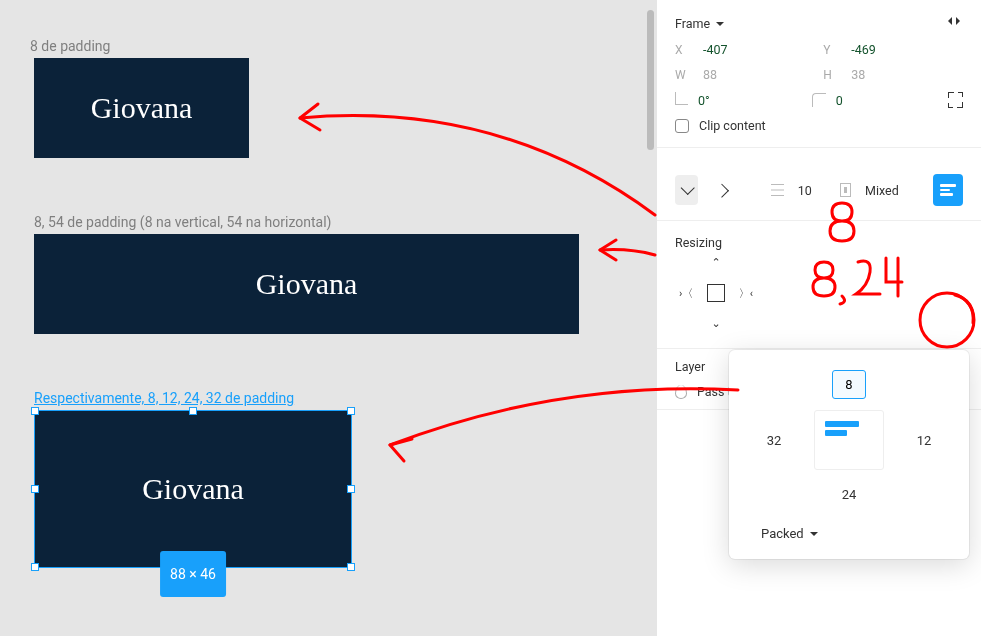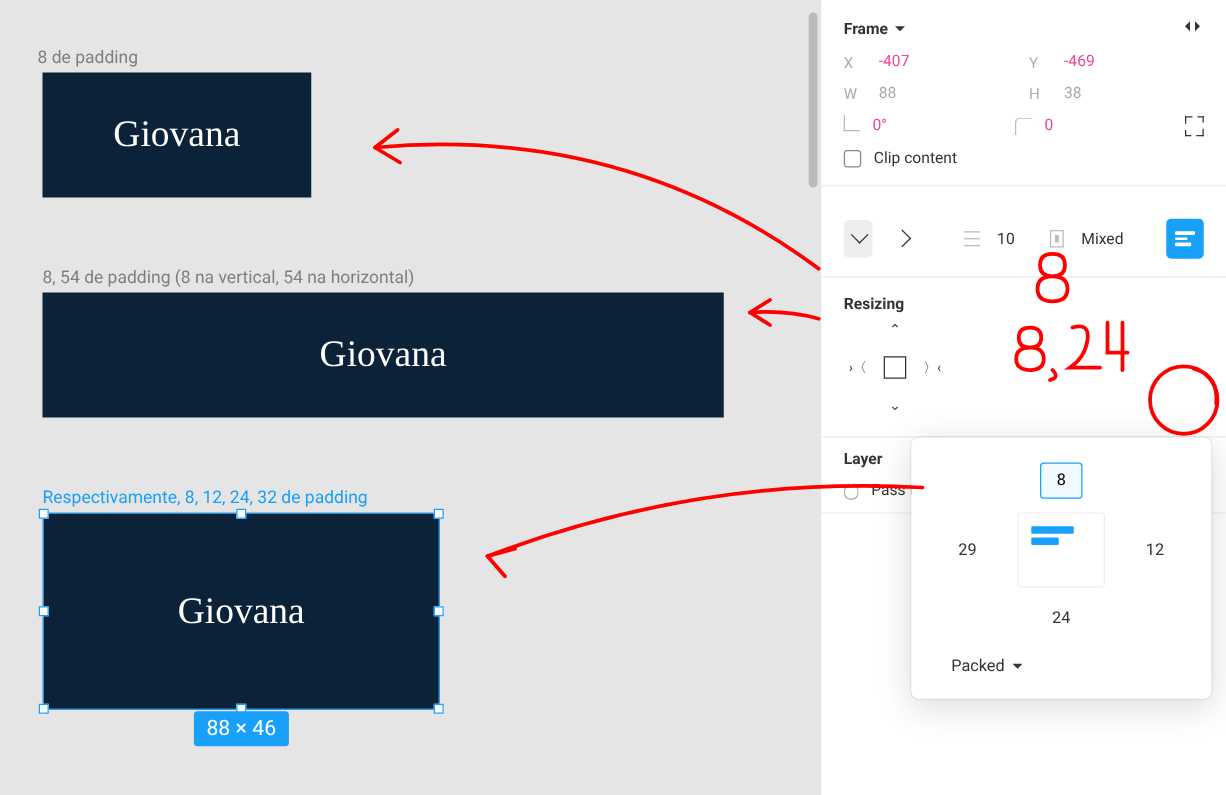--- a/index.html
+++ b/index.html
@@ -89,7 +89,7 @@
   .panel-section.tight { padding-top: 10px; padding-bottom: 10px; }
   .row { display: flex; align-items: center; gap: 10px; }
   .row + .row { margin-top: 10px; }
-  .sec-title { font-weight: 700; font-size: 12.5px; display:flex; align-items:center; gap:6px;}
+  .sec-title { font-weight: 400; font-size: 12.5px; display:flex; align-items:center; gap:6px;}
   .sec-right { margin-left: auto; color:#333; }
   .chev-down::after { content: ""; display:inline-block; border:4px solid transparent; border-top-color:#333; transform: translateY(2px);}
   .field-label { color: #aaa; width: 18px; font-size: 12px;}

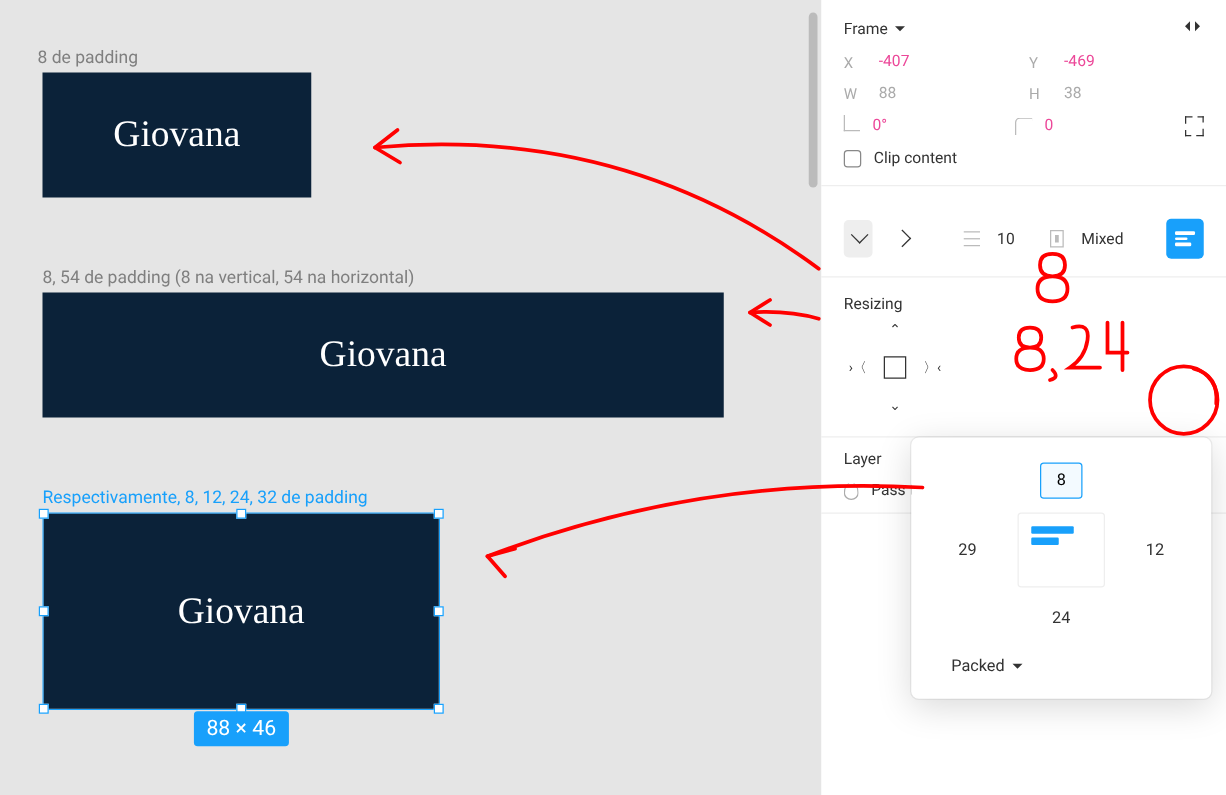--- a/index.html
+++ b/index.html
@@ -93,7 +93,7 @@
   .sec-right { margin-left: auto; color:#333; }
   .chev-down::after { content: ""; display:inline-block; border:4px solid transparent; border-top-color:#333; transform: translateY(2px);}
   .field-label { color: #aaa; width: 18px; font-size: 12px;}
-  .field-val { color: #ec4899; min-width: 40px; }
+  .field-val { color: #14532d; min-width: 40px; }
   .pair { display:flex; align-items:center; gap:10px; width: 48%;}
   .corner-icon { width:14px;height:14px;border-top:1.5px solid #bbb;border-left:1.5px solid #bbb;border-radius:4px 0 0 0;display:inline-block;}
   .angle-icon::before{content:"";display:inline-block;width:12px;height:12px;border-left:1.5px solid #bbb;border-bottom:1.5px solid #bbb;}

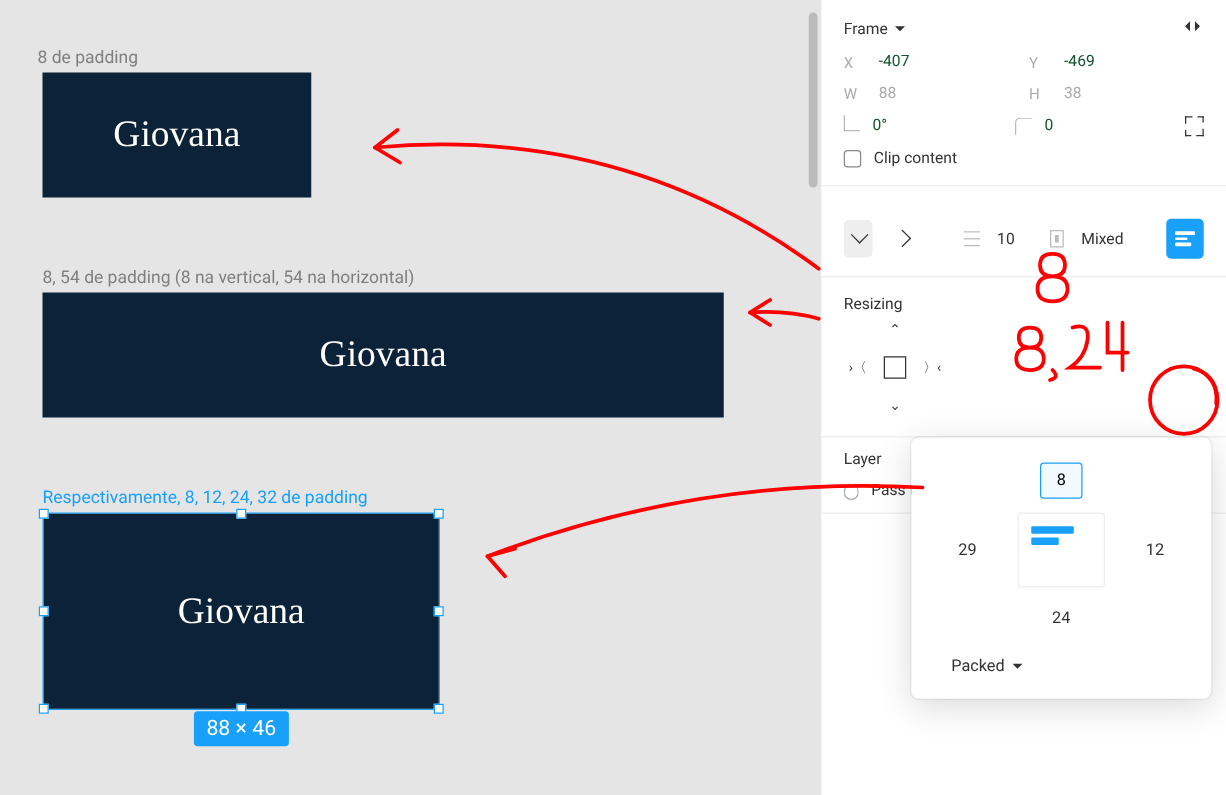--- a/index.html
+++ b/index.html
@@ -33,7 +33,7 @@
     font-size: 14px;
     color: #7f7f7f;
   }
-  .label.blue { color: #18a0fb; }
+  .label.blue { color: #18a0fb; text-decoration: underline; }
   .box {
     position: absolute;
     background: #0b2239;

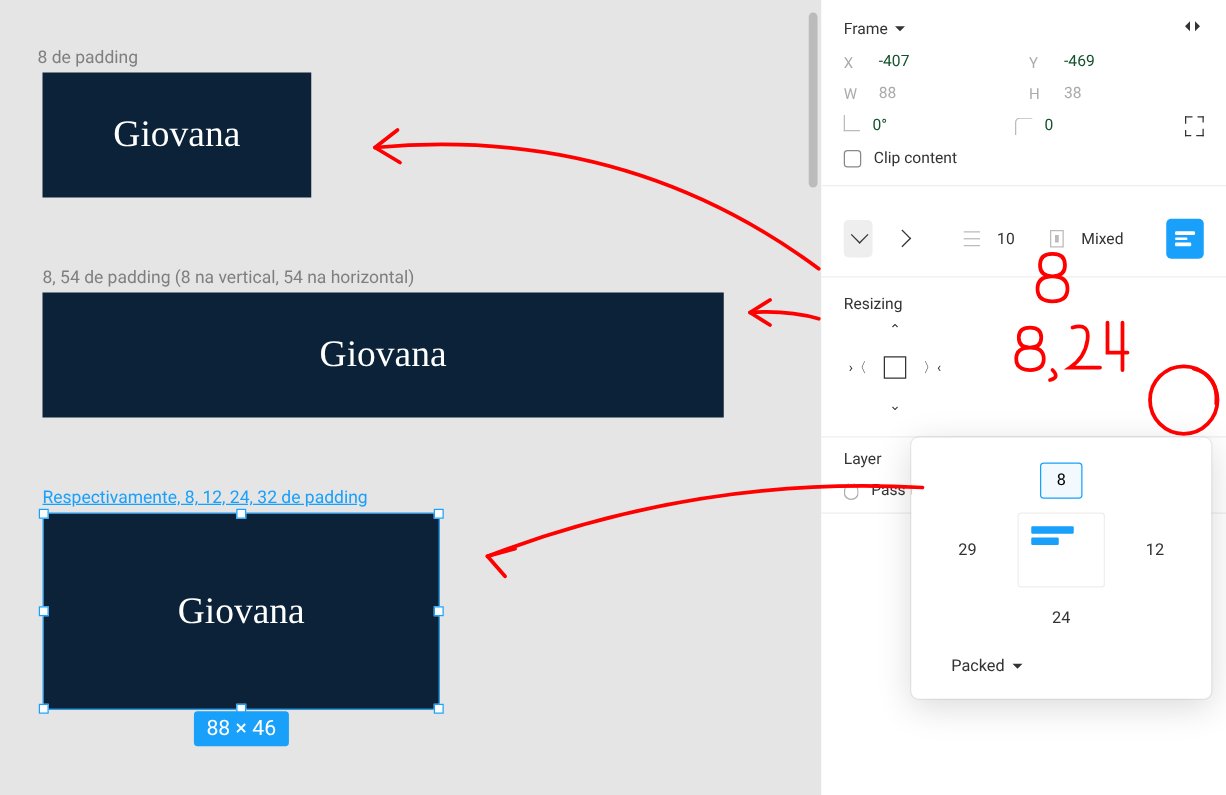--- a/index.html
+++ b/index.html
@@ -313,7 +313,7 @@
   <div class="popover">
     <div class="pad-grid">
       <div class="pad-top pad-val active">8</div>
-      <div class="pad-left pad-val">29</div>
+      <div class="pad-left pad-val">32</div>
       <div class="pad-center align-center-box">
         <span class="l1"></span>
           <span class="l2"></span>

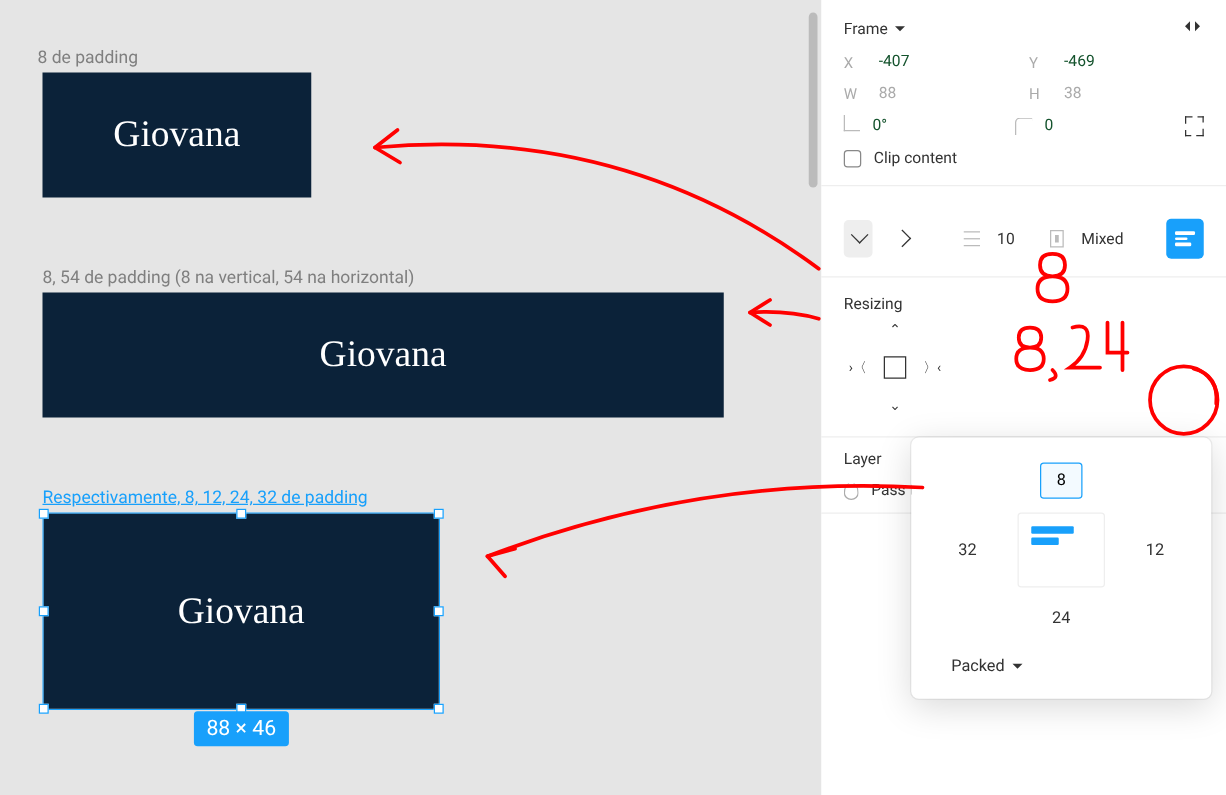--- a/index.html
+++ b/index.html
@@ -69,8 +69,8 @@
     bottom: -30px;
     background: #18a0fb;
     color: #fff;
-    font-size: 17px;
-    padding: 4px 10px;
+    font-size: 14px;
+    padding: 15px 10px;
     border-radius: 3px;
   }
   .panel {

